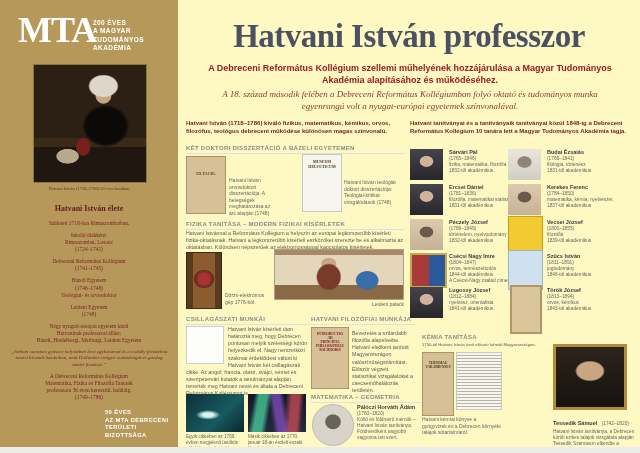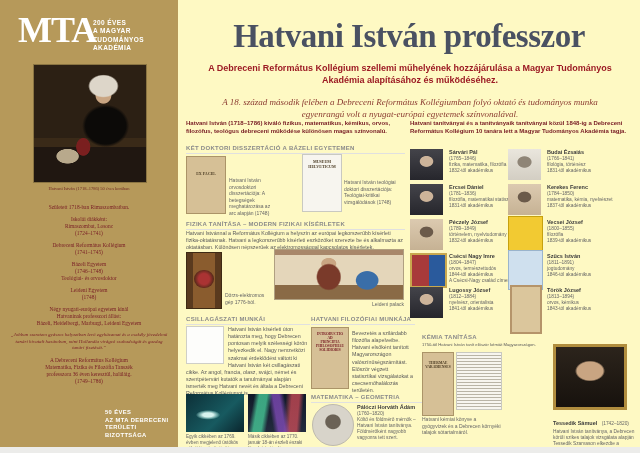--- a/index.html
+++ b/index.html
@@ -109,7 +109,7 @@
 
   <div class="abs page-title" style="left:180px;top:20px;width:458px;">Hatvani István professzor</div>
   <div class="abs subtitle" style="left:198px;top:62px;width:424px;">A Debreceni Református Kollégium szellemi műhelyének hozzájárulása a Magyar Tudományos Akadémia alapításához és működéséhez.</div>
-  <div class="abs lead" style="left:206px;top:96px;width:408px;font-style:italic;">A 18. század második felében a Debreceni Református Kollégiumban folyó oktató és tudományos munka egyenrangú volt a nyugat-európai egyetemek színvonalával.</div>
+  <div class="abs lead" style="left:206px;top:88px;width:408px;font-style:italic;">A 18. század második felében a Debreceni Református Kollégiumban folyó oktató és tudományos munka egyenrangú volt a nyugat-európai egyetemek színvonalával.</div>
   <div class="abs intro" style="left:186px;top:119px;width:214px;">Hatvani István (1718–1786) kiváló fizikus, matematikus, kémikus, orvos, filozófus, teológus debreceni működése különösen magas színvonalú.</div>
   <div class="abs intro" style="left:410px;top:119px;width:226px;">Hatvani tanítványai és a tanítványaik tanítványai közül 1848-ig a Debreceni Református Kollégium 10 tanára lett a Magyar Tudományos Akadémia tagja.</div>
 

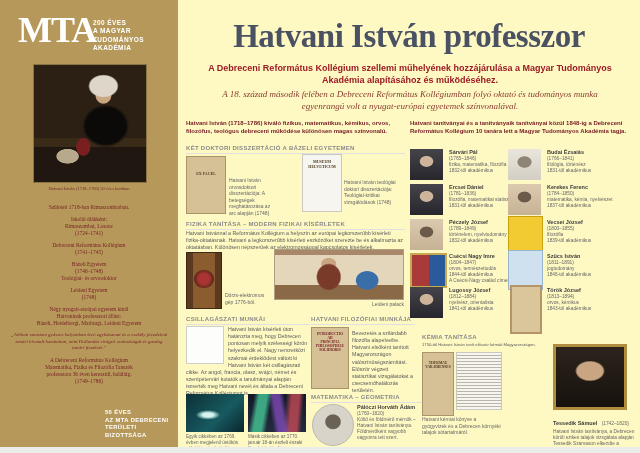--- a/index.html
+++ b/index.html
@@ -81,6 +81,7 @@
     <div class="abs painting" style="left:33px;top:64px;width:112px;height:117px;"></div>
     <div class="abs sb-caption" style="left:10px;top:186px;width:158px;">Hatvani István (1718–1786) 50 éves korában</div>
     <div class="abs life" style="left:10px;top:204px;width:158px;">
+      <div class="life-title">Hatvani István élete</div>
       <p>Született 1718-ban Rimaszombatban.</p>
       <p class="pre">Iskolái diákként:
 Rimaszombat, Losonc

